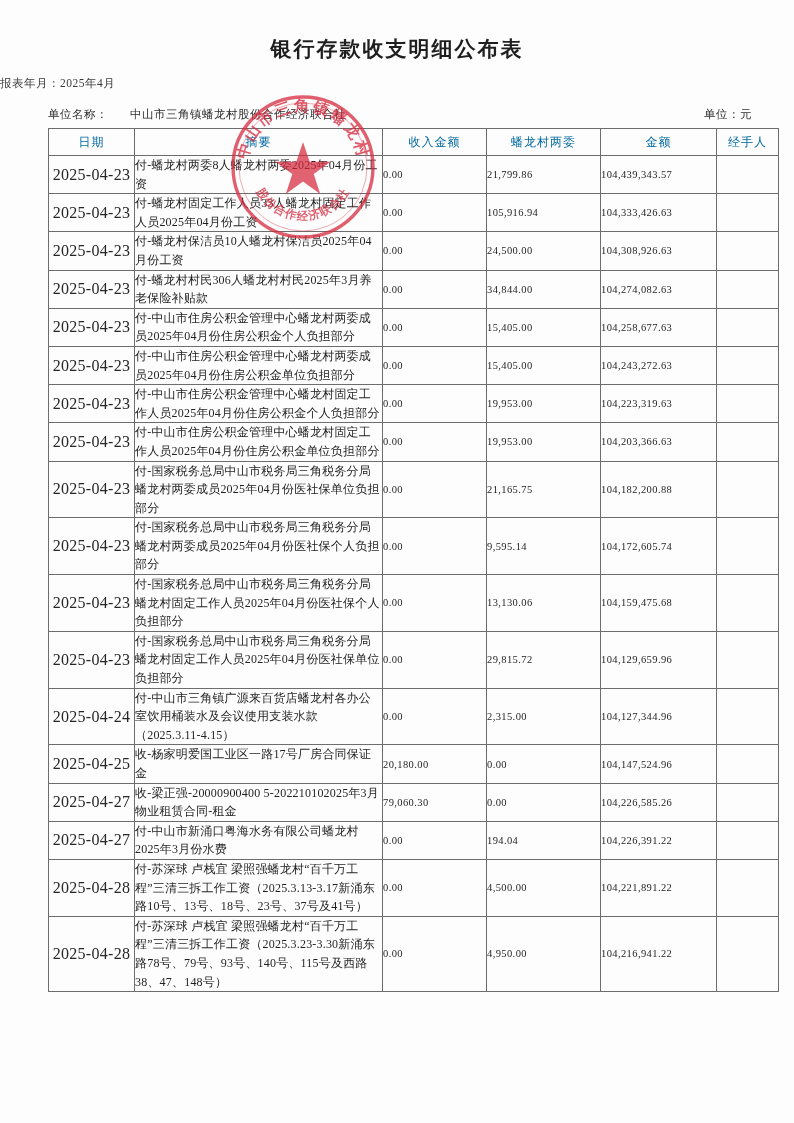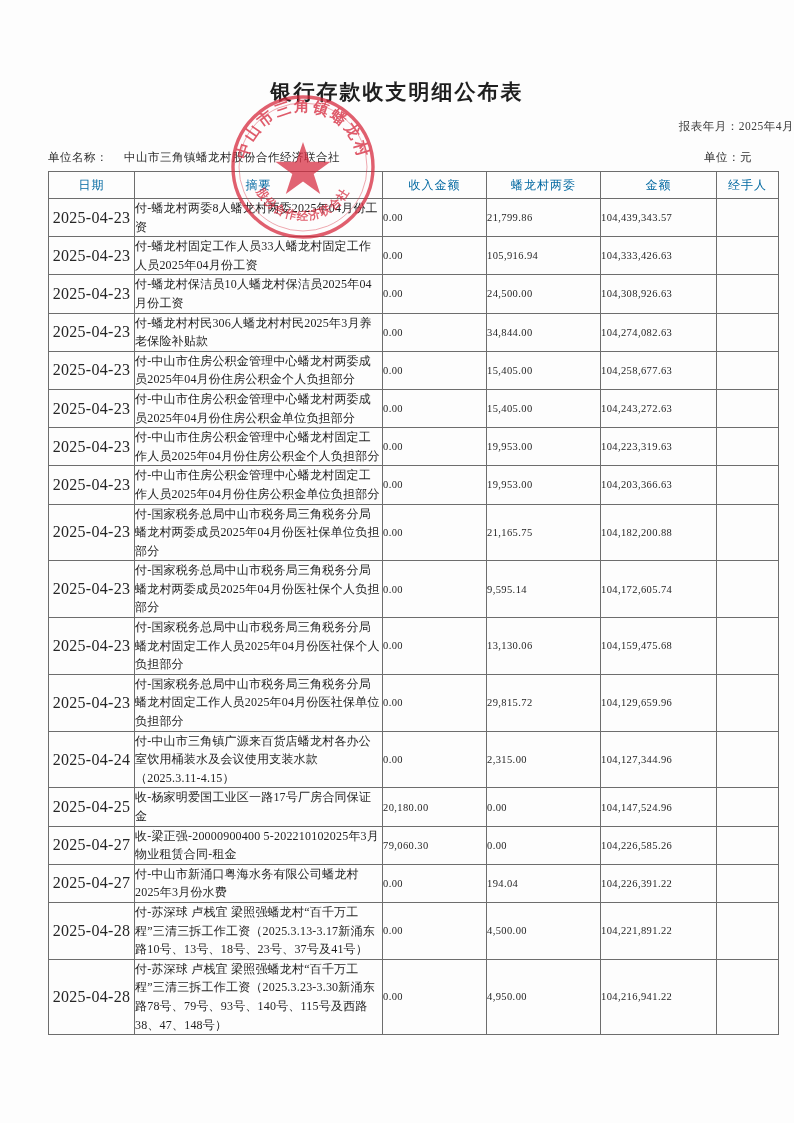--- a/index.html
+++ b/index.html
@@ -29,7 +29,7 @@
     font-weight: bold;
     letter-spacing: 2px;
     margin: 0;
-    padding-top: 78px;
+    padding-top: 35px;
     color: #1f1f1f;
     font-family: "Liberation Serif", "DejaVu Serif", serif;
   }

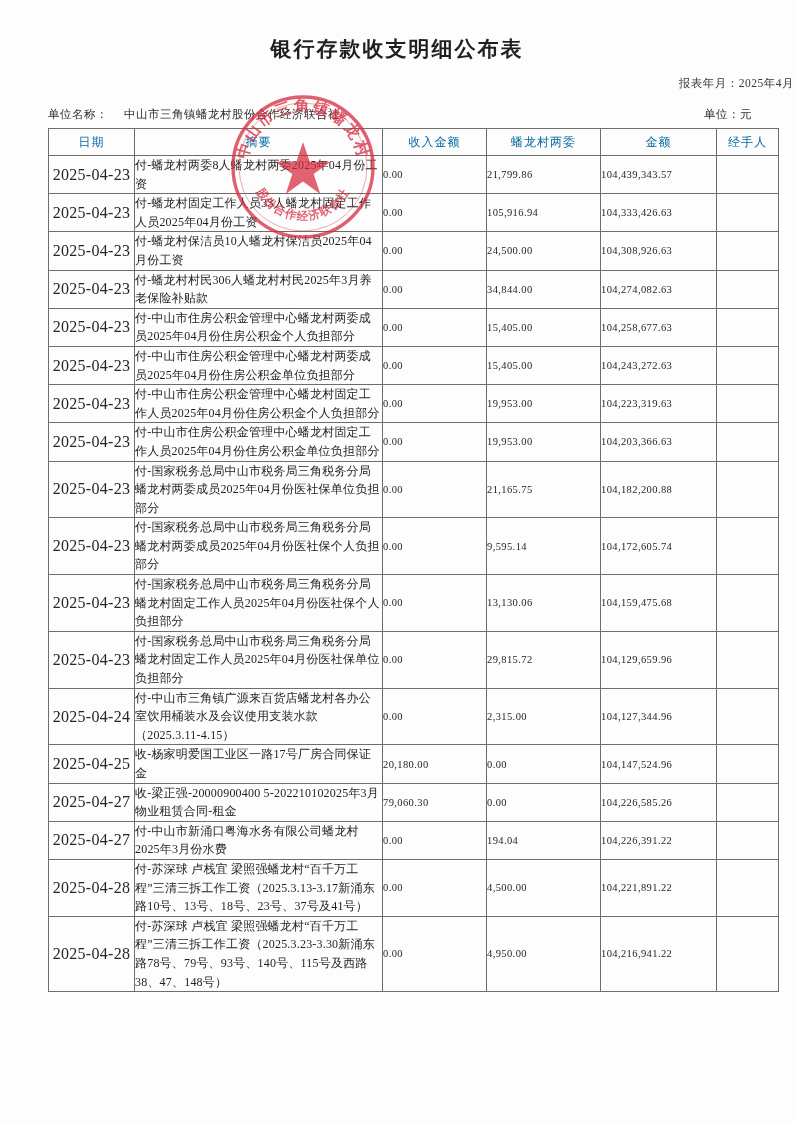--- a/index.html
+++ b/index.html
@@ -34,7 +34,7 @@
     font-family: "Liberation Serif", "DejaVu Serif", serif;
   }
   .report-period {
-    text-align: right;
+    text-align: left;
     font-size: 11.5px;
     margin-top: 13px;
     color: #3a3a3a;

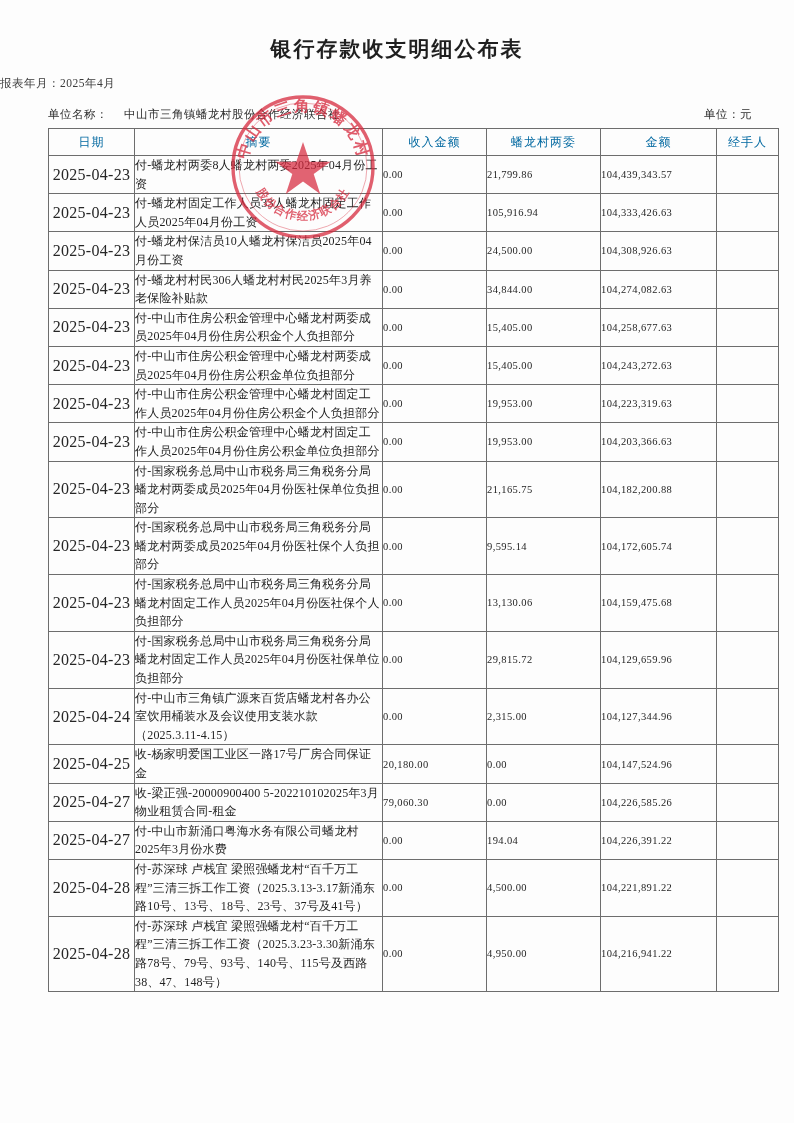--- a/index.html
+++ b/index.html
@@ -50,7 +50,7 @@
     font-size: 11.5px;
     color: #2f2f2f;
   }
-  .meta-left { display: flex; gap: 16px; }
+  .meta-left { display: flex; gap: 22px; }
   .meta-label { letter-spacing: 0.5px; }
   .meta-value { letter-spacing: 0.5px; text-align: right; }
   .meta-right { letter-spacing: 0.5px; }

